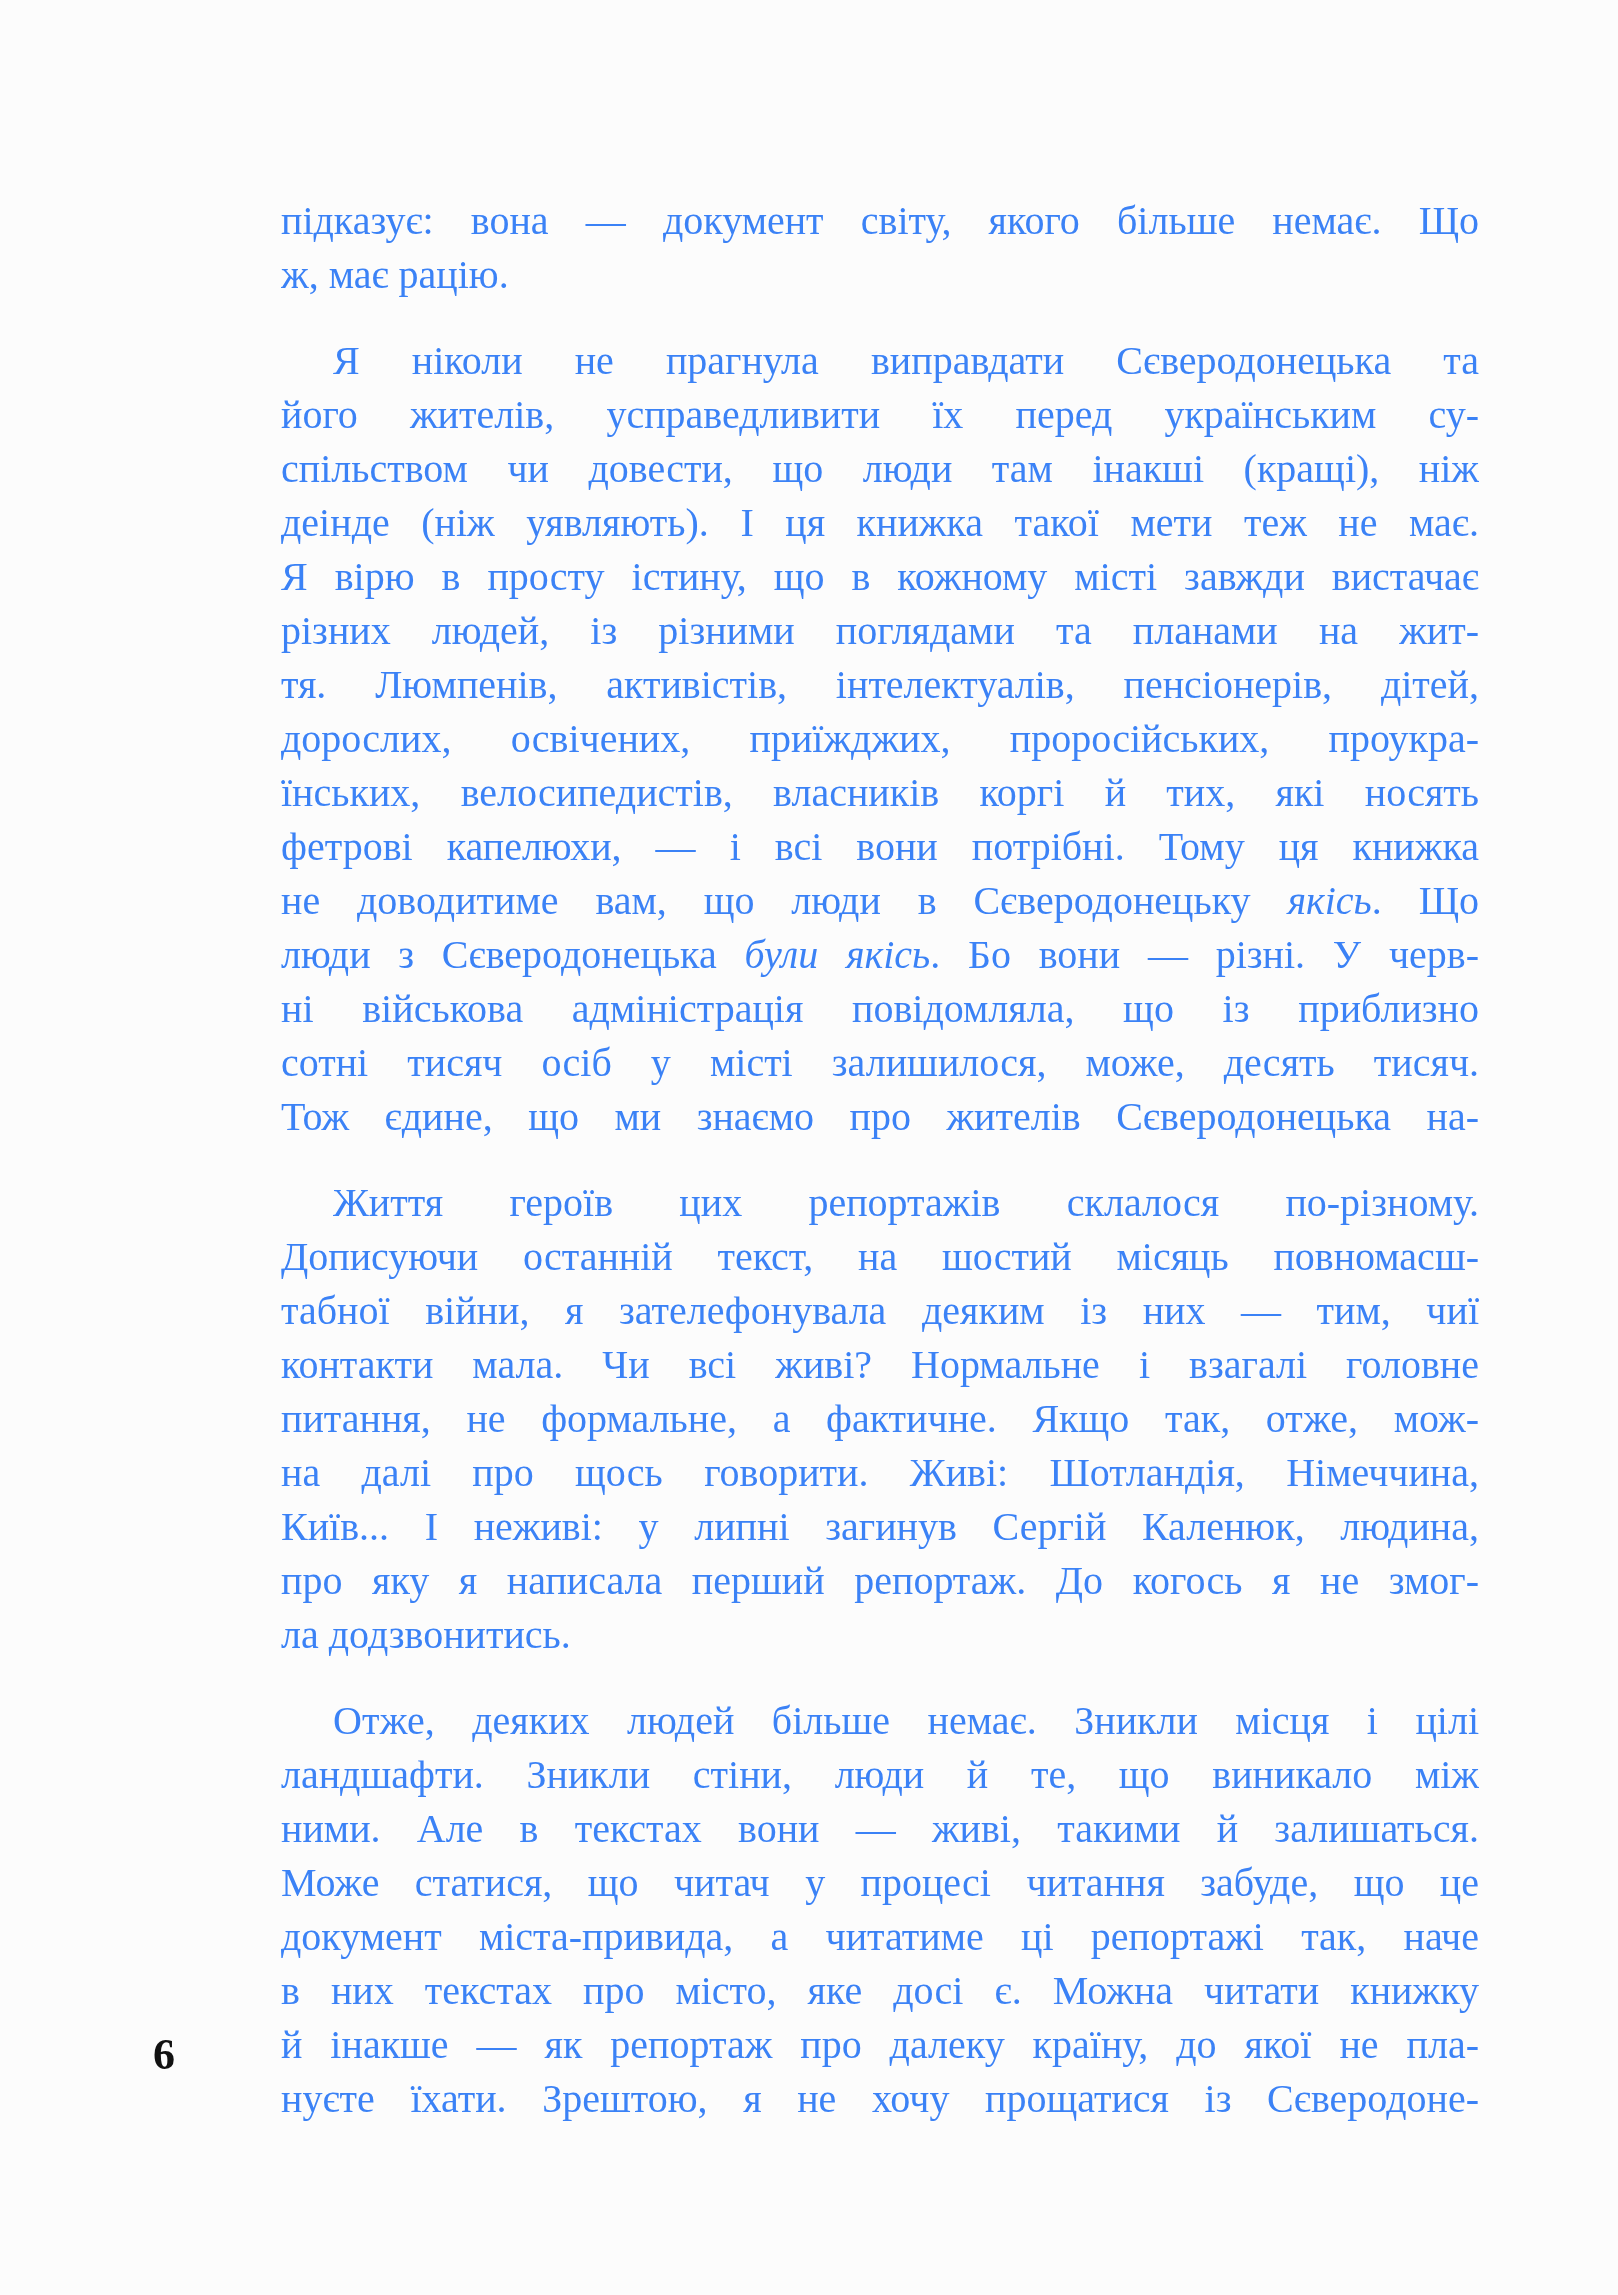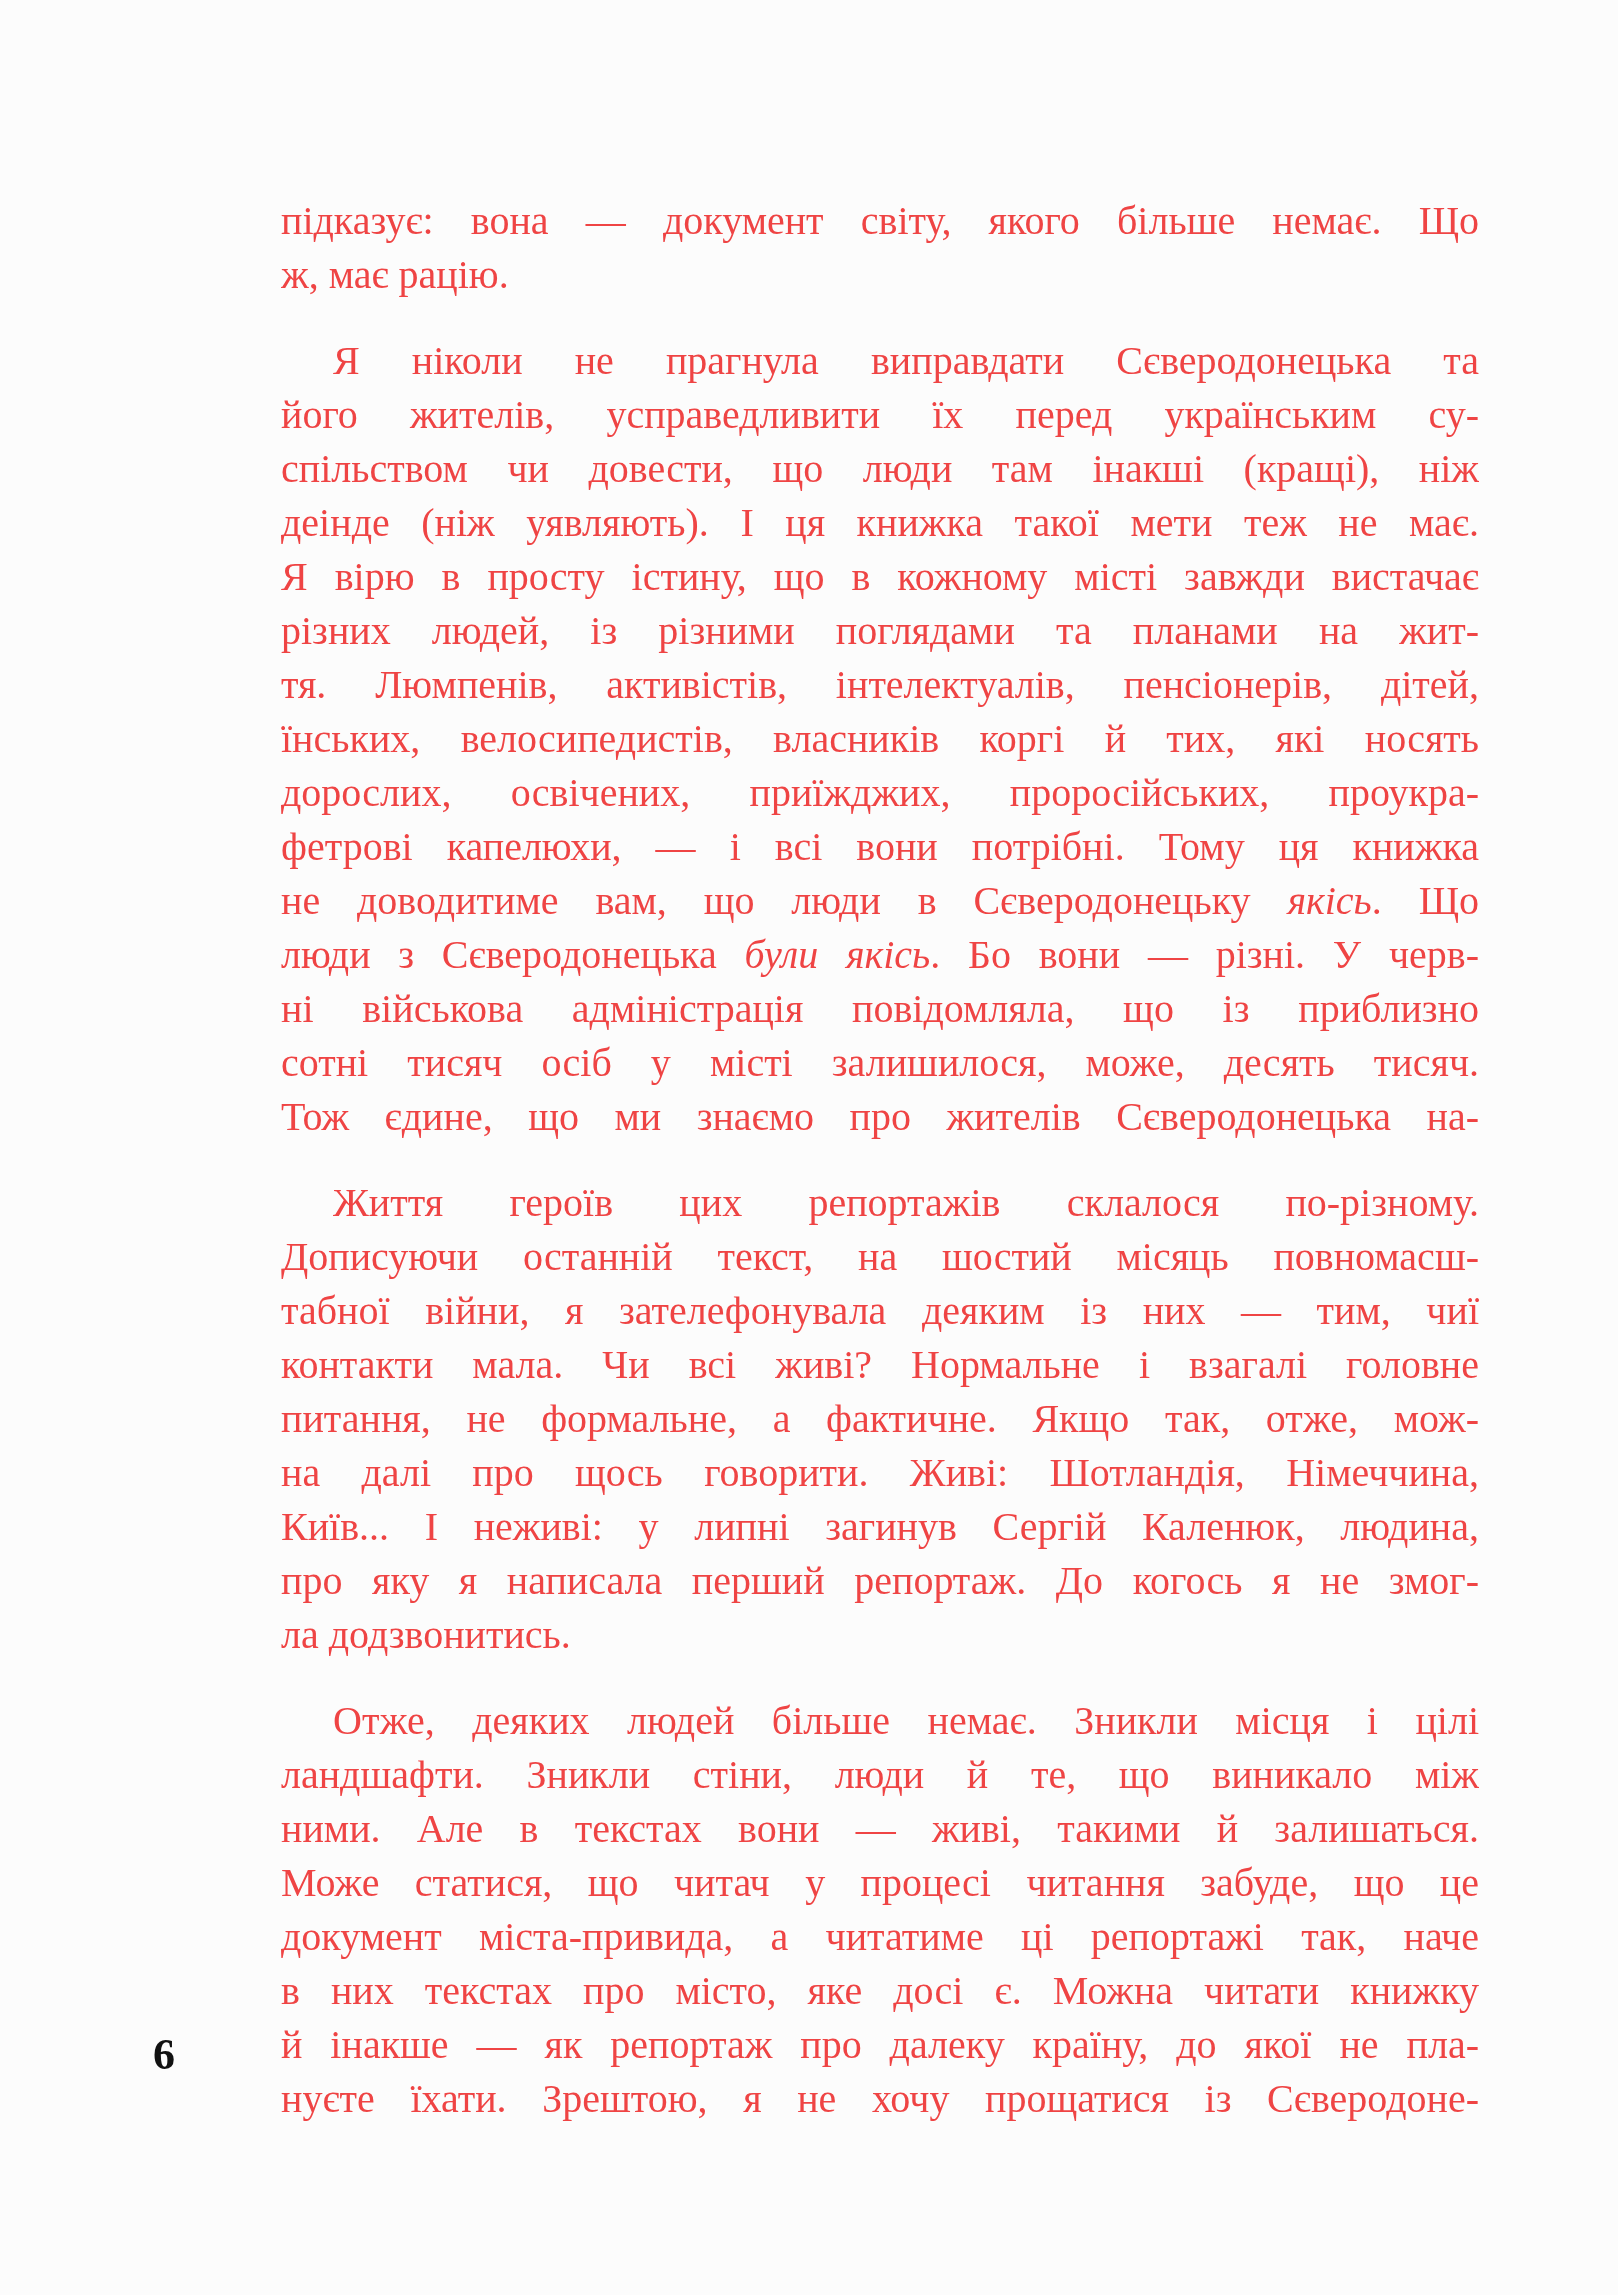--- a/index.html
+++ b/index.html
@@ -18,7 +18,7 @@
     position:absolute;
     left:281px;top:194px;
     width:1198px;
-    color:#ef4444;
+    color:#3b82f6;
     font-size:40px;
     line-height:54px;
   }

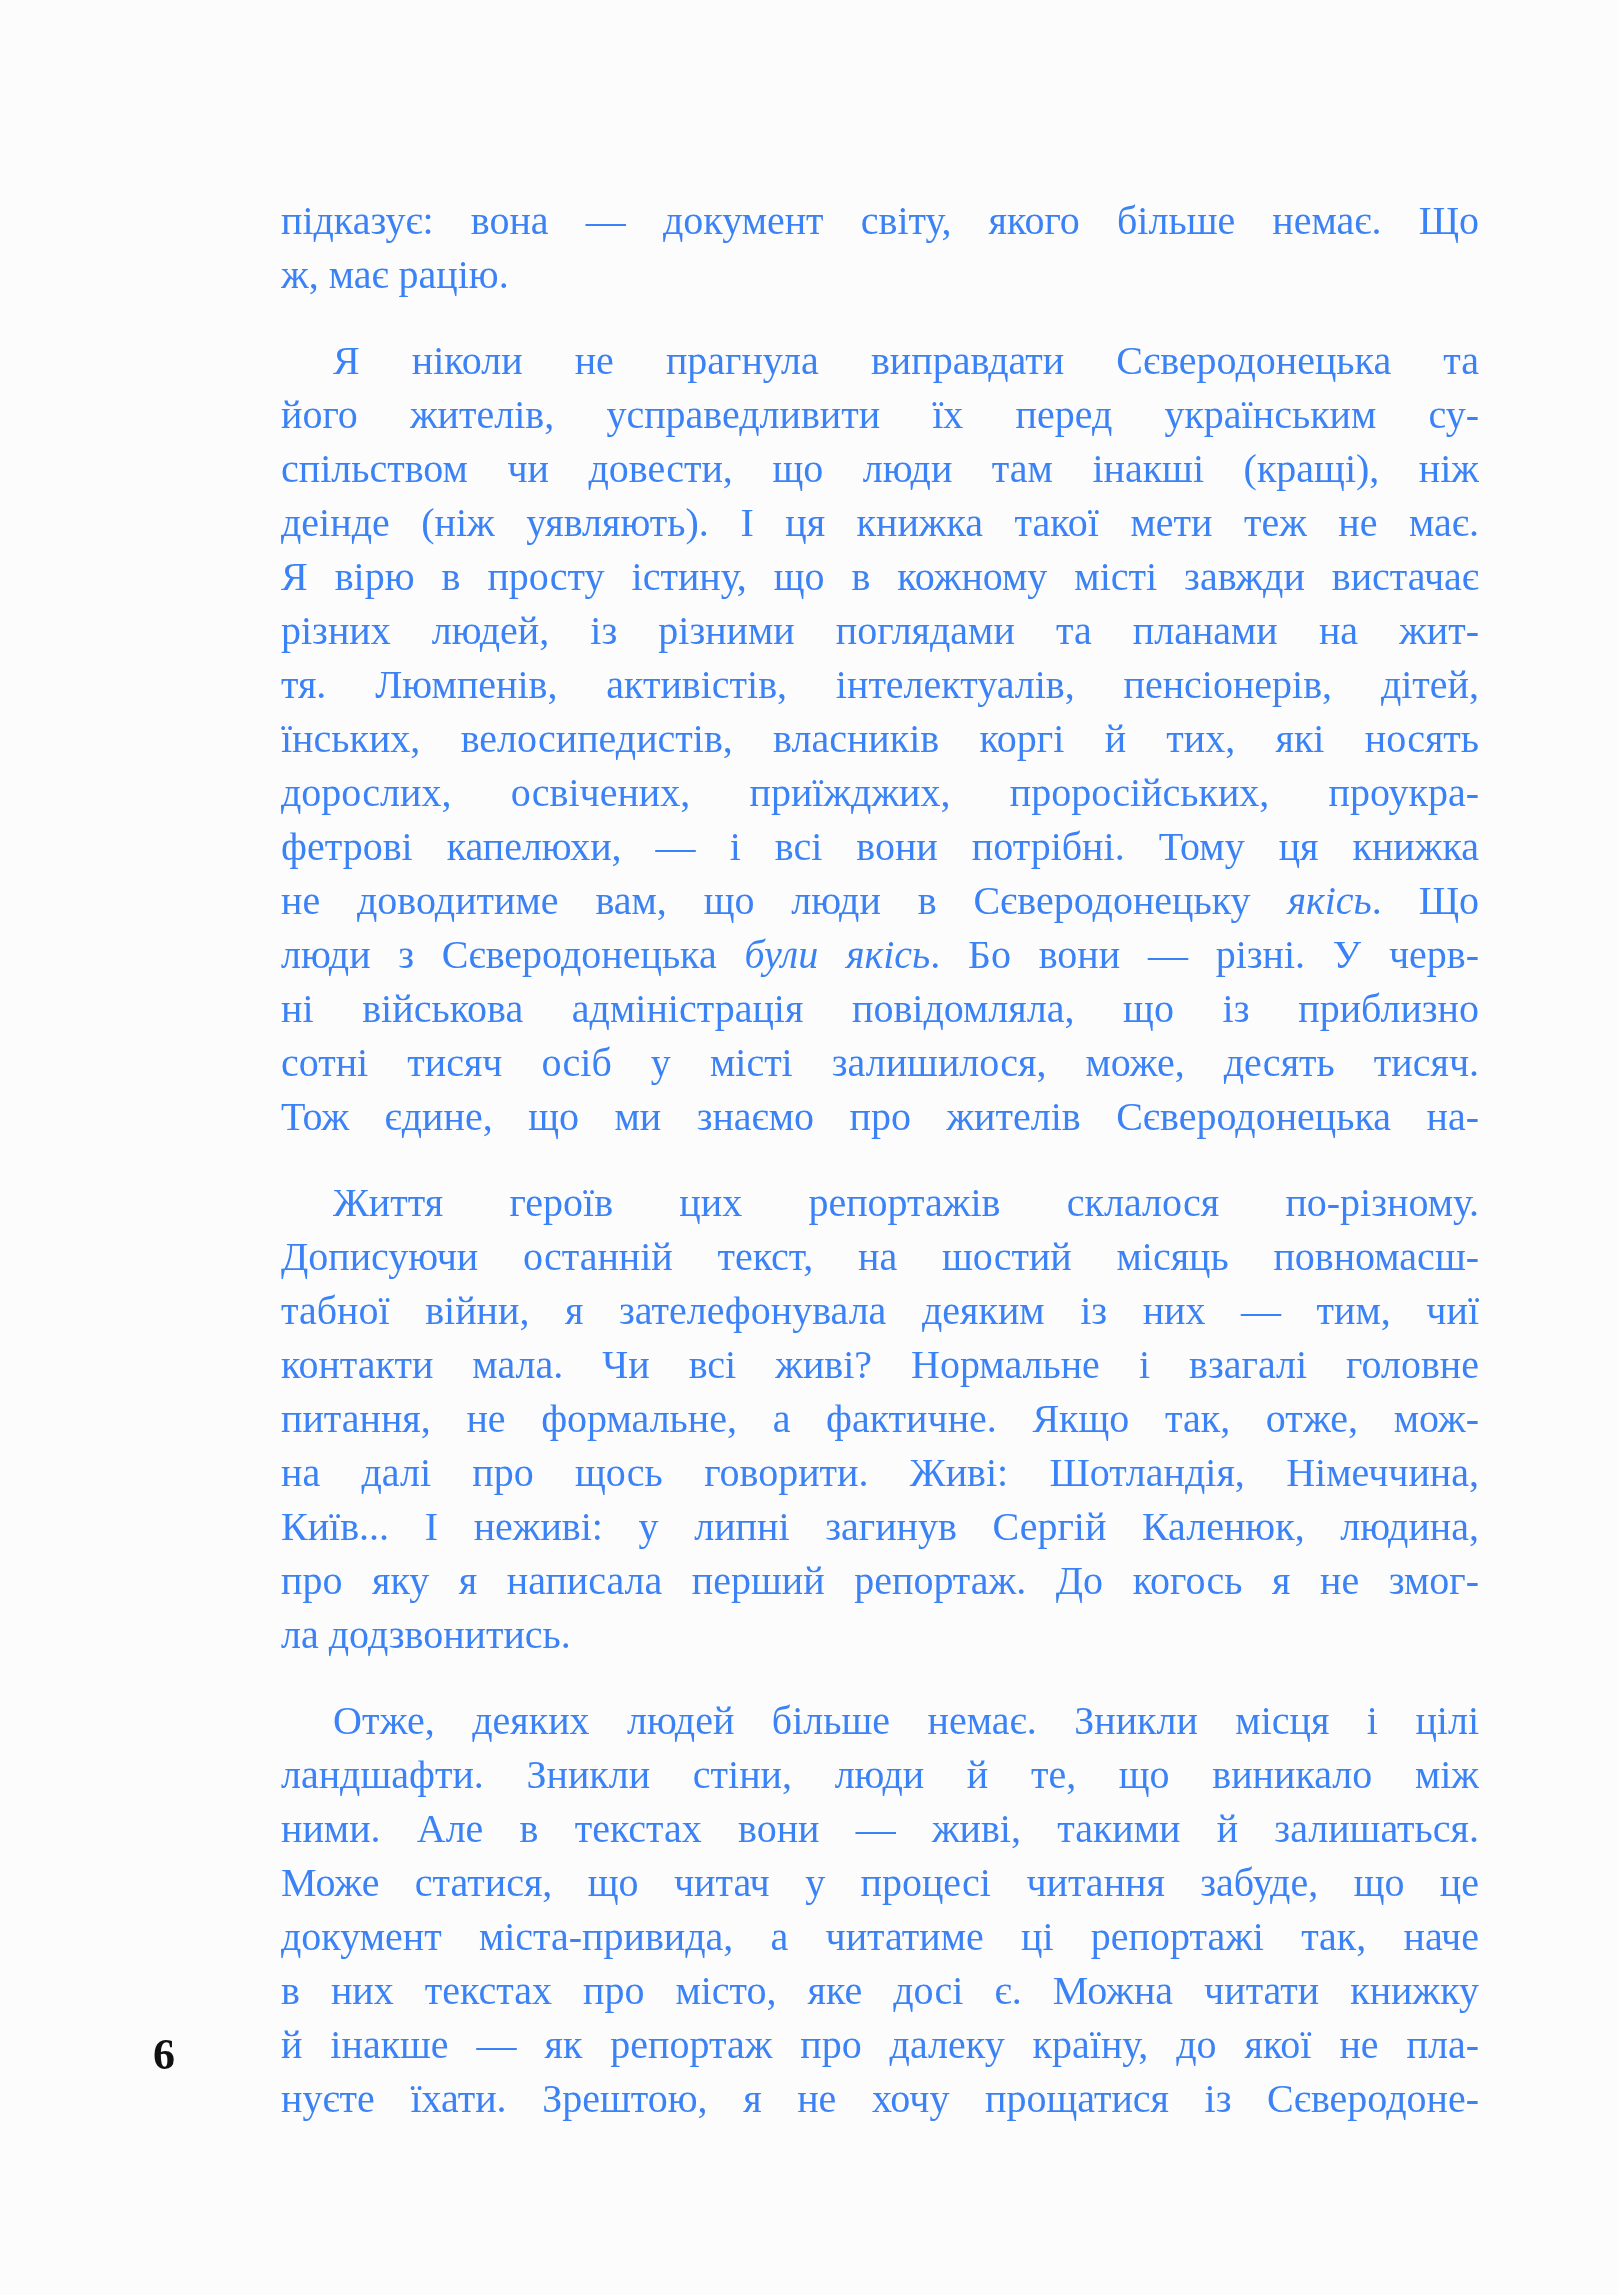--- a/index.html
+++ b/index.html
@@ -62,8 +62,8 @@
       <div class="line"><span>Я вірю в просту істину, що в кожному місті завжди вистачає</span></div>
       <div class="line"><span>різних людей, із різними поглядами та планами на жит-</span></div>
       <div class="line"><span>тя. Люмпенів, активістів, інтелектуалів, пенсіонерів, дітей,</span></div>
+      <div class="line"><span>дорослих, освічених, приїжджих, проросійських, проукра-</span></div>
       <div class="line"><span>їнських, велосипедистів, власників коргі й тих, які носять</span></div>
-      <div class="line"><span>дорослих, освічених, приїжджих, проросійських, проукра-</span></div>
       <div class="line"><span>фетрові капелюхи, — і всі вони потрібні. Тому ця книжка</span></div>
       <div class="line"><span>не доводитиме вам, що люди в Сєверодонецьку </span><i>якісь</i><span>. Що</span></div>
       <div class="line"><span>люди з Сєверодонецька </span><i>були якісь</i><span>. Бо вони — різні. У черв-</span></div>

